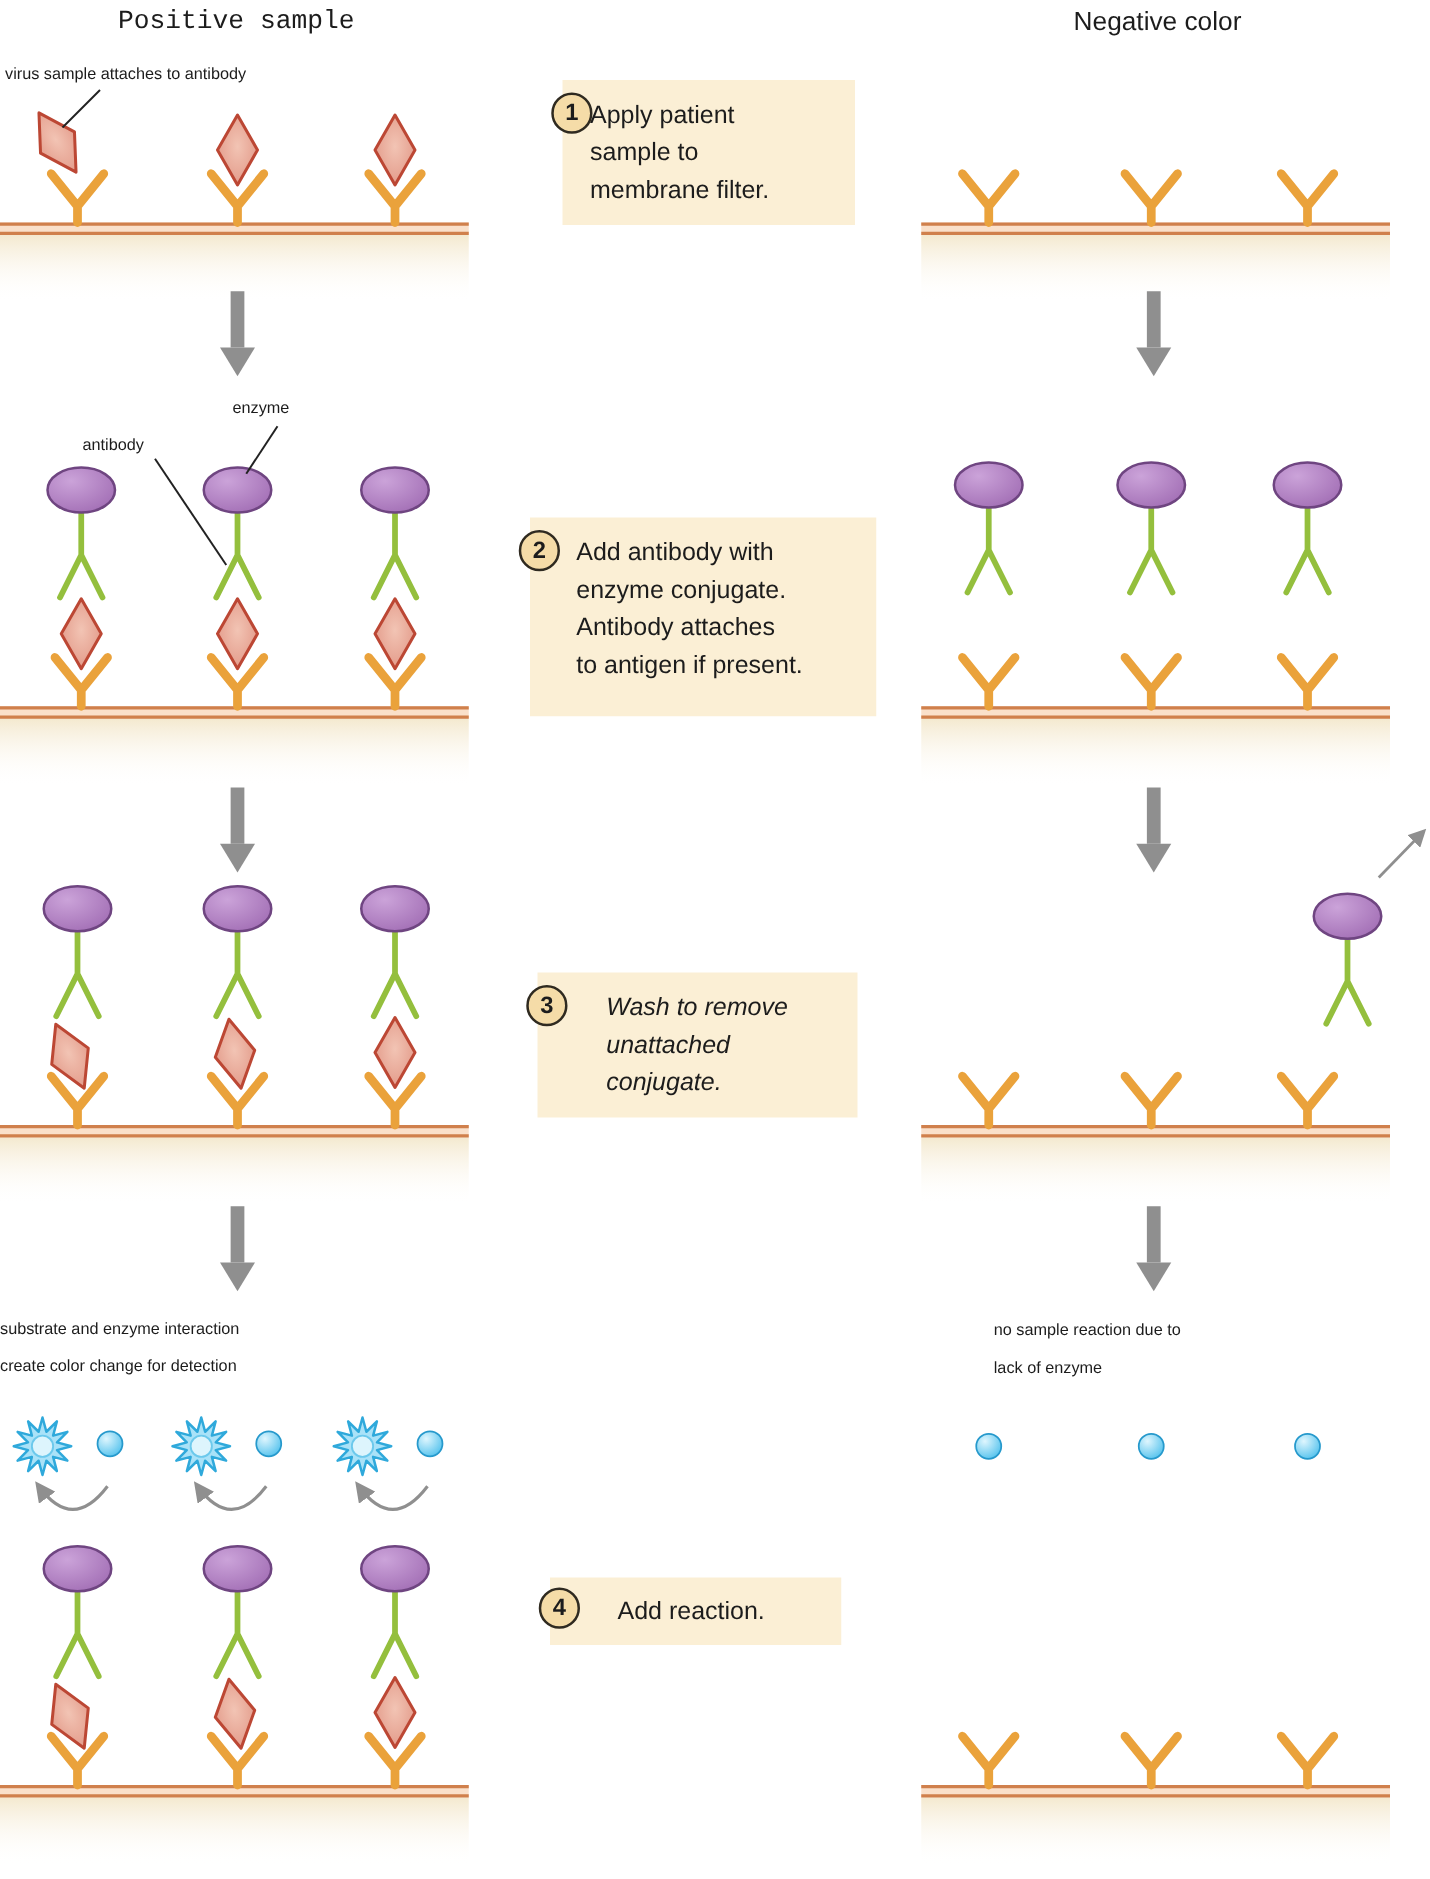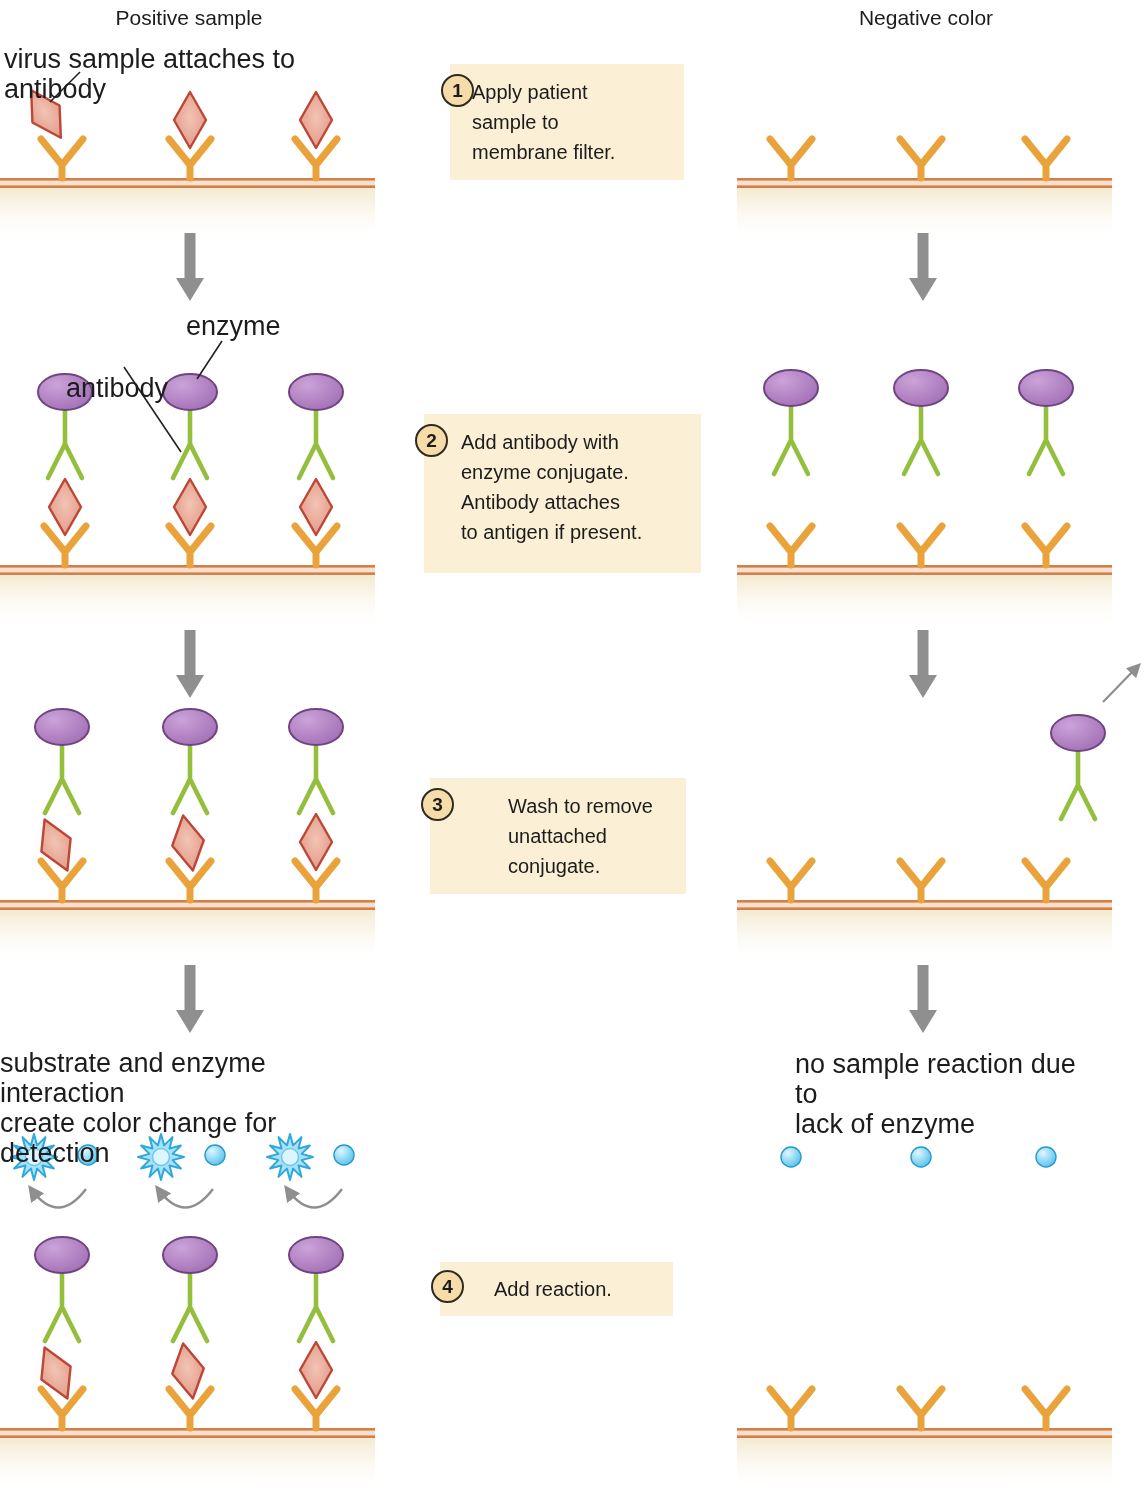--- a/index.html
+++ b/index.html
@@ -208,7 +208,7 @@
     </g>
   </svg>
 
-  <div class="txt title" style="left:0; top:3px; width:378px;">Positive sample</div>
+  <div class="txt title" style="left:0; top:3px; width:378px;font-family:Liberation Mono, monospace;">Positive sample</div>
   <div class="txt title" style="left:737px; top:3px; width:378px;">Negative color</div>
 
   <div class="txt" style="left:4px; top:44px; width:380px;">virus sample attaches to antibody</div>

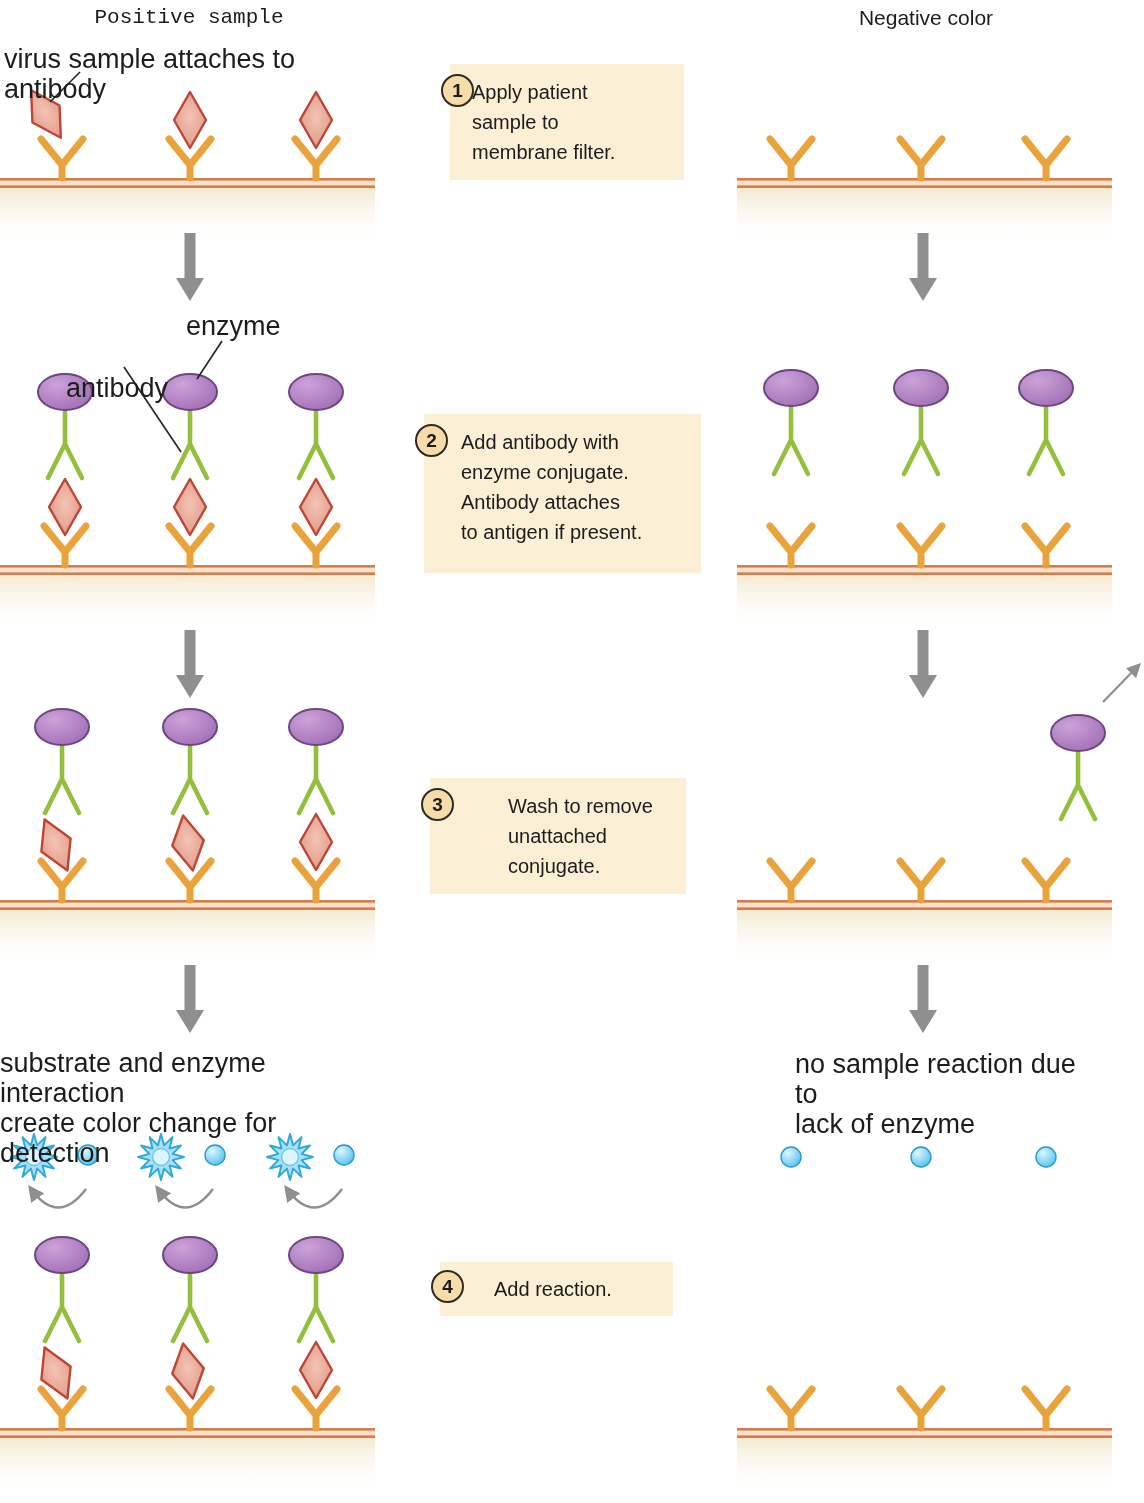--- a/index.html
+++ b/index.html
@@ -7,7 +7,7 @@
   body { font-family:"Liberation Sans", sans-serif; color:#1c1c1c; }
   .canvas { position:relative; width:1144px; height:1503px; background:#ffffff; overflow:hidden; }
   svg.diagram { position:absolute; left:0; top:0; }
-  .txt { position:absolute; font-size:27px; line-height:30px; color:#1c1c1c; white-space:pre-line; }
+  .txt { position:absolute; font-size:13px; line-height:30px; color:#1c1c1c; white-space:pre-line; }
   .title { font-size:21px; text-align:center; }
   .center { }
   .step { position:absolute; background:#FBEFD5; }

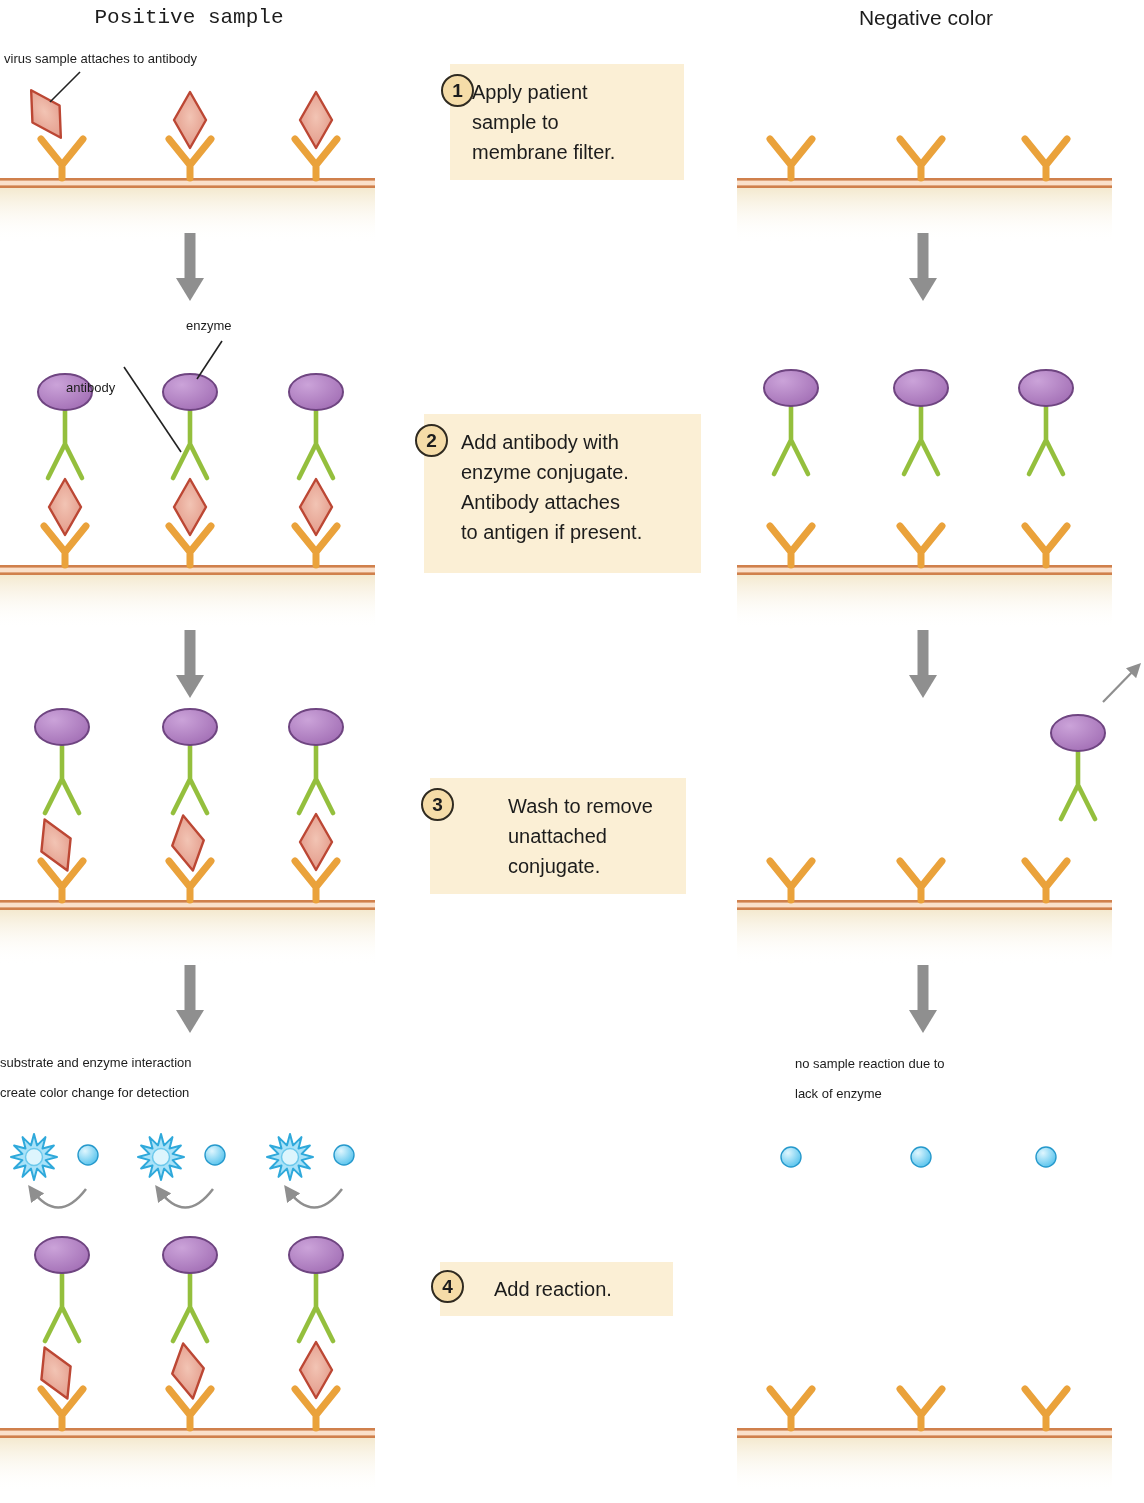--- a/index.html
+++ b/index.html
@@ -214,7 +214,7 @@
   <div class="txt" style="left:4px; top:44px; width:380px;">virus sample attaches to antibody</div>
 
   <div class="txt" style="left:186px; top:311px;">enzyme</div>
-  <div class="txt" style="left:66px; top:341px;margin-top:32px;">antibody</div>
+  <div class="txt" style="left:66px; top:341px;">antibody</div>
 
   <div class="txt center" style="left:0; top:1048px; width:382px;">substrate and enzyme interaction
 create color change for detection</div>

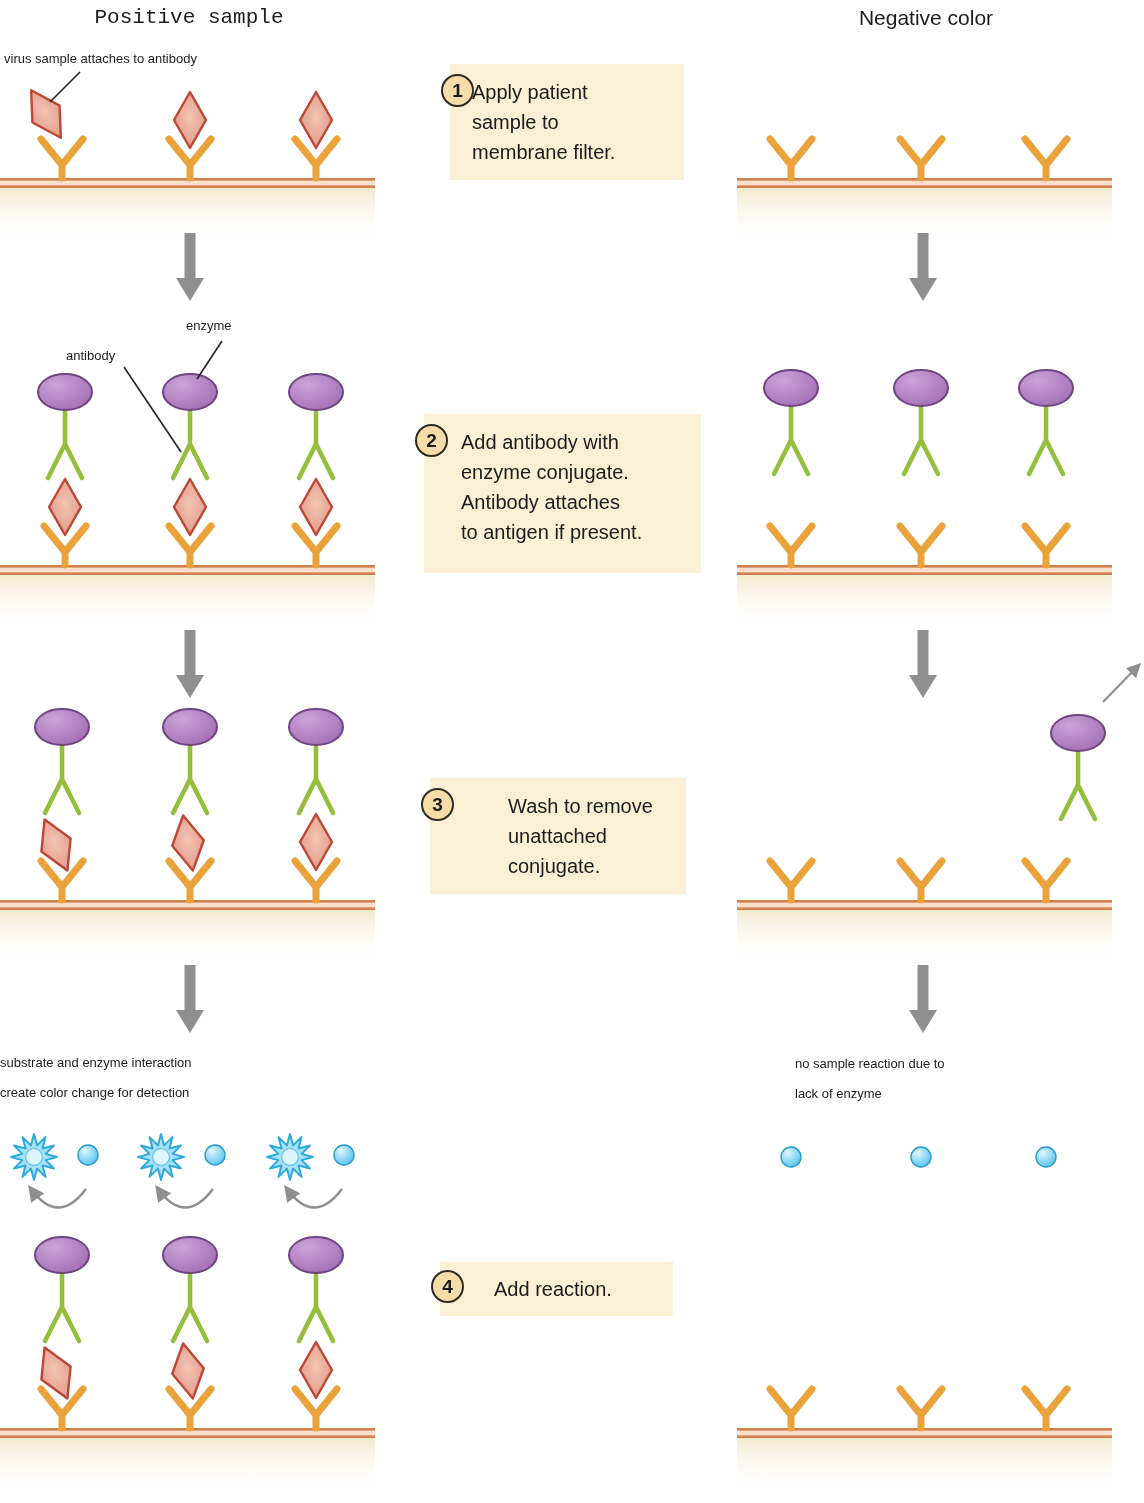--- a/index.html
+++ b/index.html
@@ -238,7 +238,7 @@
 
   <div class="step" style="left:430px; top:778px; width:256px;">
     <div class="step-num">3</div>
-    <div class="step-text" style="padding:13px 14px 13px 78px;">Wash to remove
+    <div class="step-text" style="padding:13px 14px 13px 55px;font-style:italic;">Wash to remove
 unattached
 conjugate.</div>
   </div>

